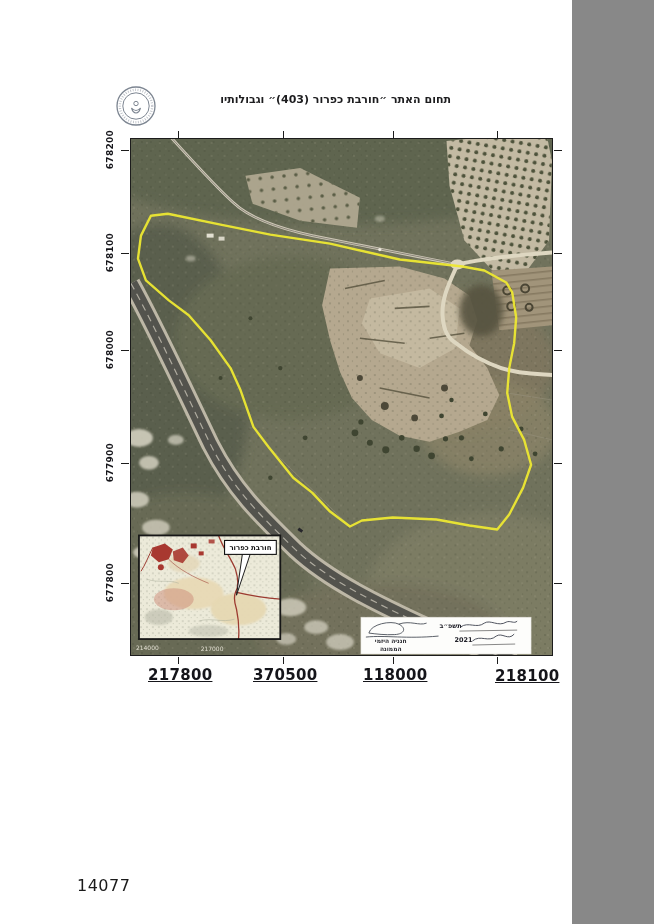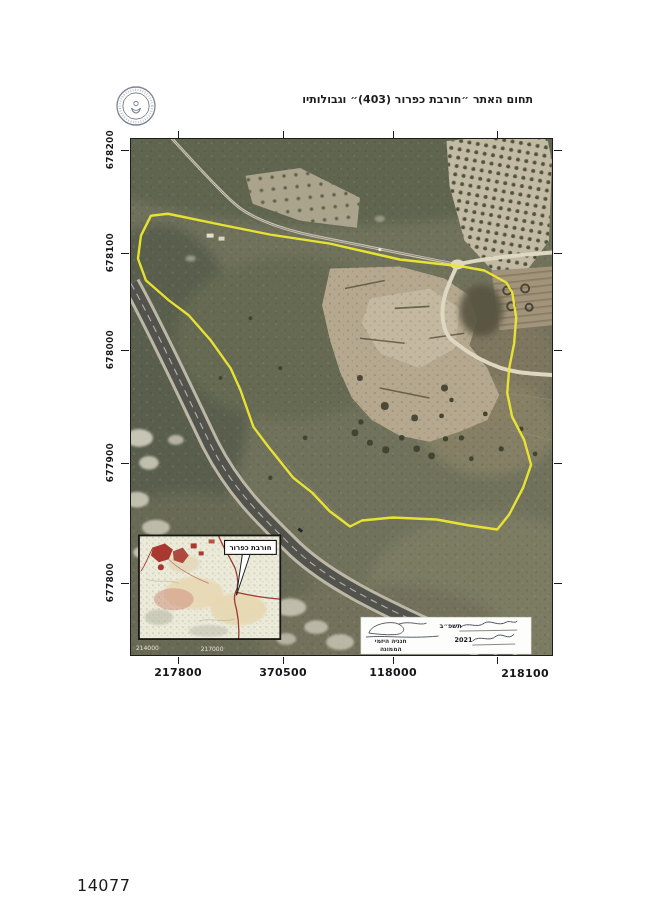--- a/index.html
+++ b/index.html
@@ -3,7 +3,7 @@
 <meta charset="utf-8">
 <style>
   html,body{margin:0;padding:0;background:#888;}
-  .sheet{position:relative;width:654px;height:924px;background:#ffffff;overflow:hidden;
+  .sheet{position:relative;width:572px;height:924px;background:#ffffff;overflow:hidden;
          font-family:"DejaVu Sans",sans-serif;}
   .title-block{position:absolute;top:93px;right:121px;width:330px;text-align:right;direction:rtl;
                color:#1d1d1f;font-weight:bold;font-size:11px;line-height:13px;letter-spacing:0;}

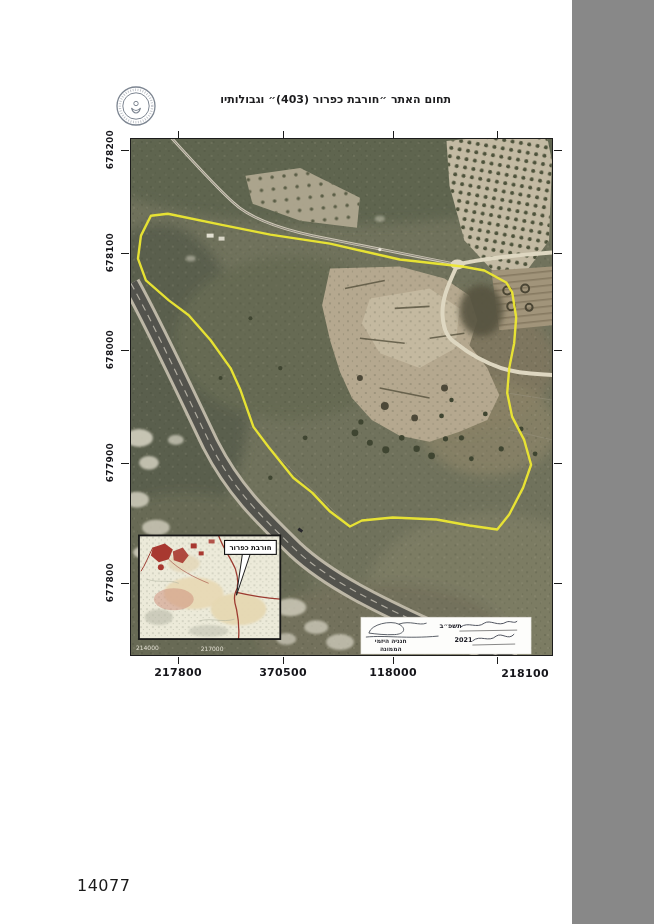--- a/index.html
+++ b/index.html
@@ -16,8 +16,8 @@
   .tick.v{width:1.4px;height:7px;}
   .nlab{position:absolute;width:44px;height:11px;text-align:center;transform:rotate(-90deg);
         font-size:9px;font-weight:bold;color:#15151a;letter-spacing:.3px;}
-  .elab{position:absolute;width:60px;text-align:center;font-size:11px;font-weight:bold;
-        color:#15151a;letter-spacing:.3px;}
+  .elab{position:absolute;width:60px;text-align:center;font-size:15px;font-weight:bold;
+        color:#15151a;letter-spacing:.3px;text-decoration:underline;}
   .pageno{position:absolute;left:77px;top:876px;font-size:16px;color:#1a1a1a;letter-spacing:.5px;}
 </style>
 </head>

